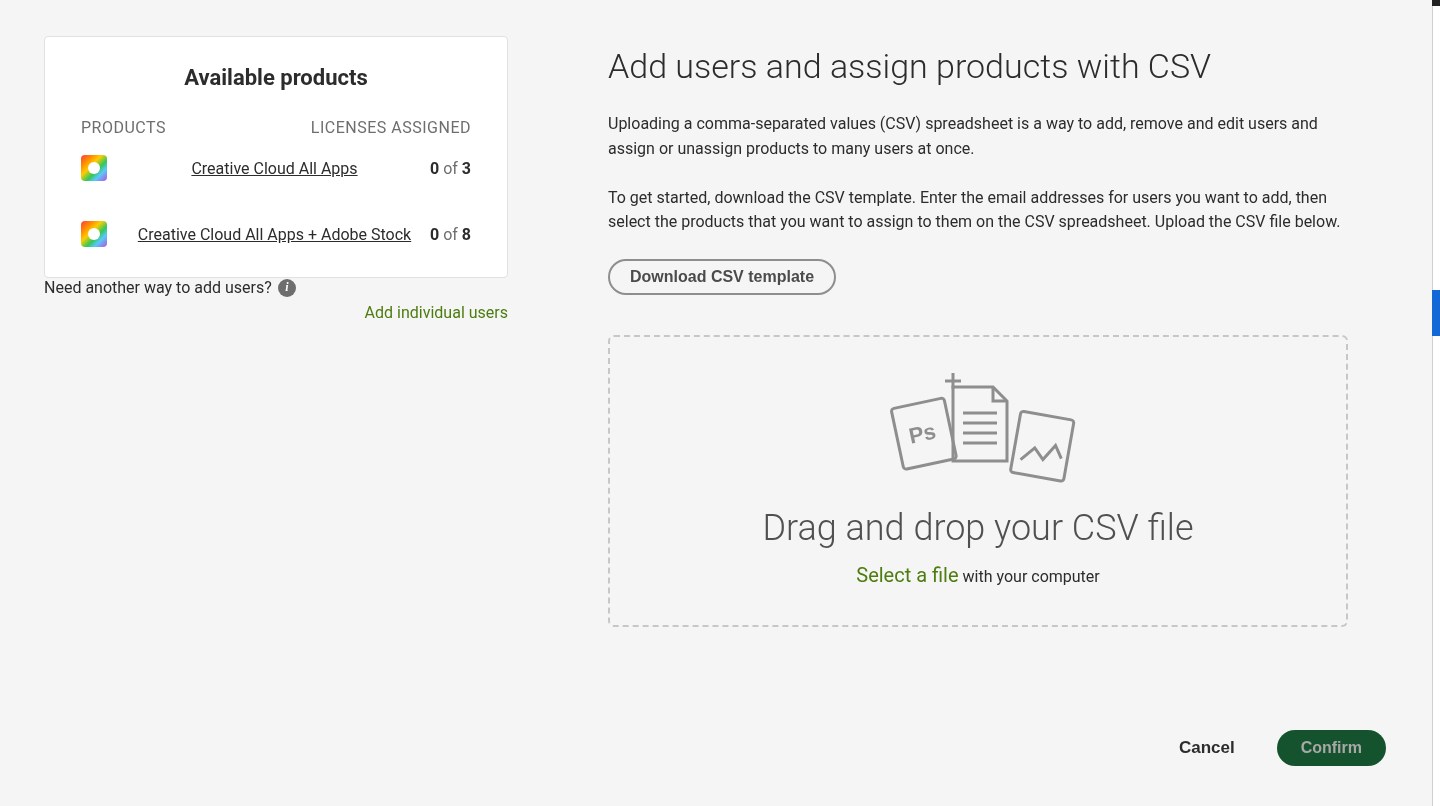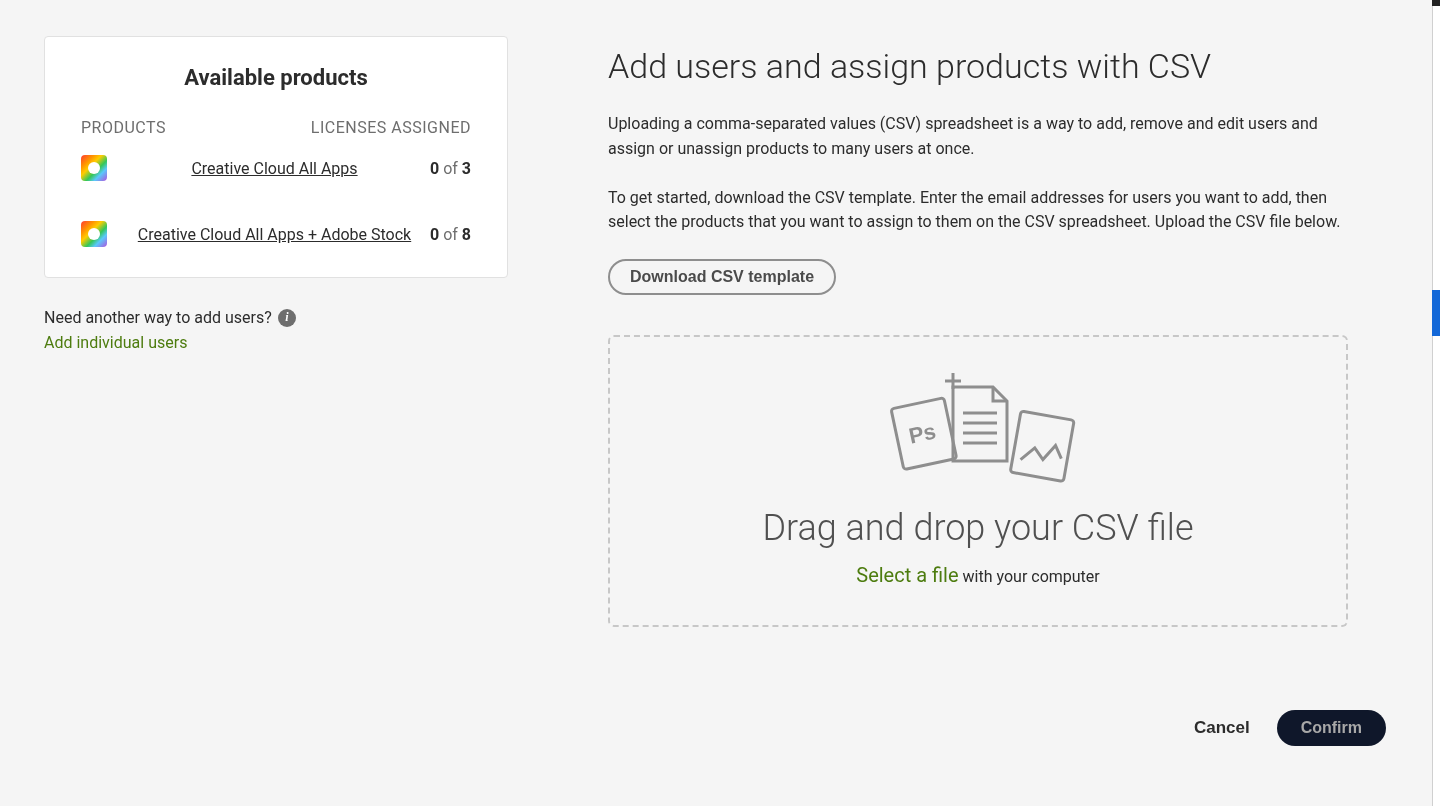--- a/index.html
+++ b/index.html
@@ -77,7 +77,7 @@
   }
   .license-cell .bold { font-weight: 700; color: #2c2c2c; }
   .under-panel {
-    margin-top: 30px;
+    text-align: right;
   }
   .under-row {
     display: flex;

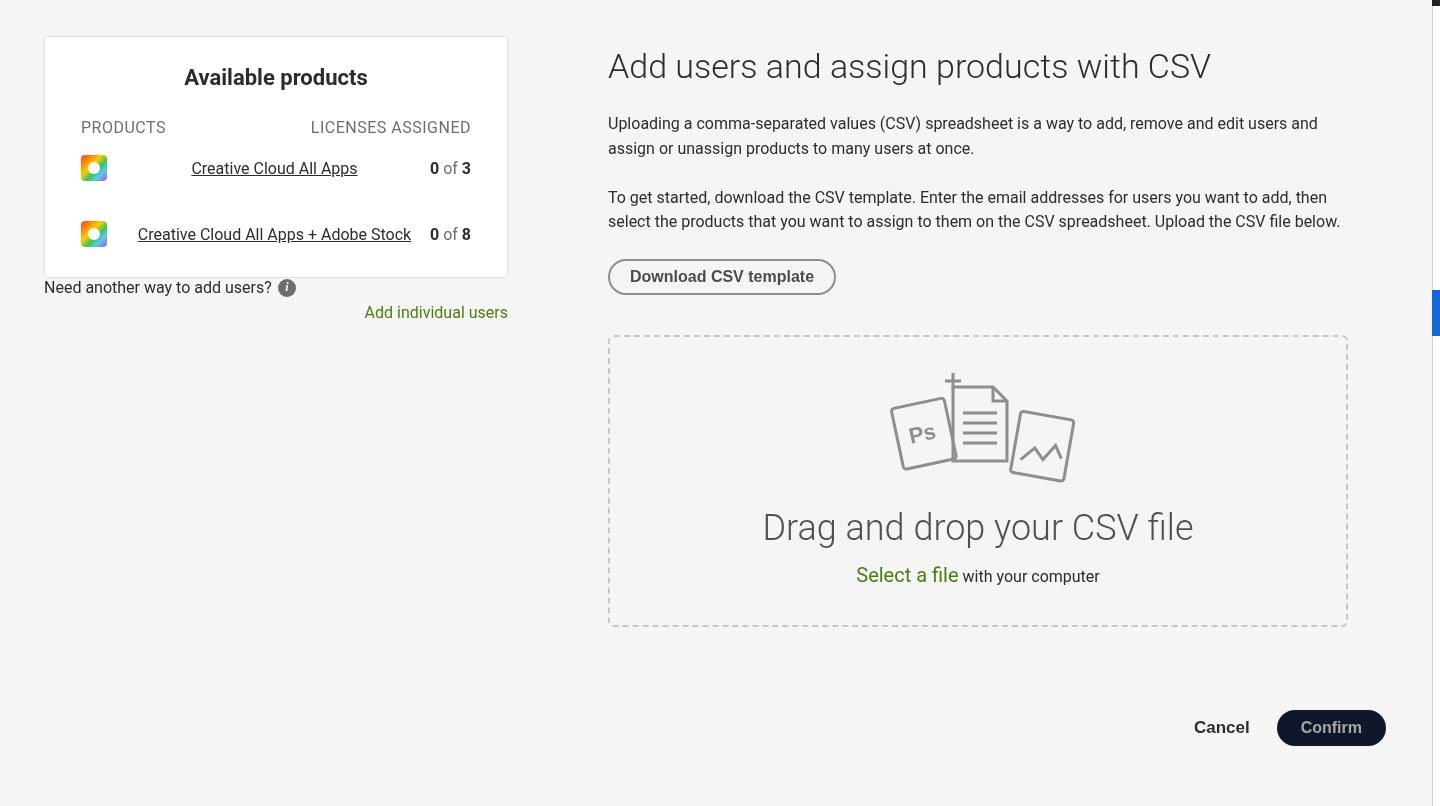--- a/index.html
+++ b/index.html
@@ -166,11 +166,11 @@
   
   .footer {
     position: absolute;
-    bottom: 60px;
+    bottom: 40px;
     right: 54px;
     display: flex;
     align-items: center;
-    gap: 27px;
+    gap: 42px;
   }
   .cancel-btn {
     background: none;

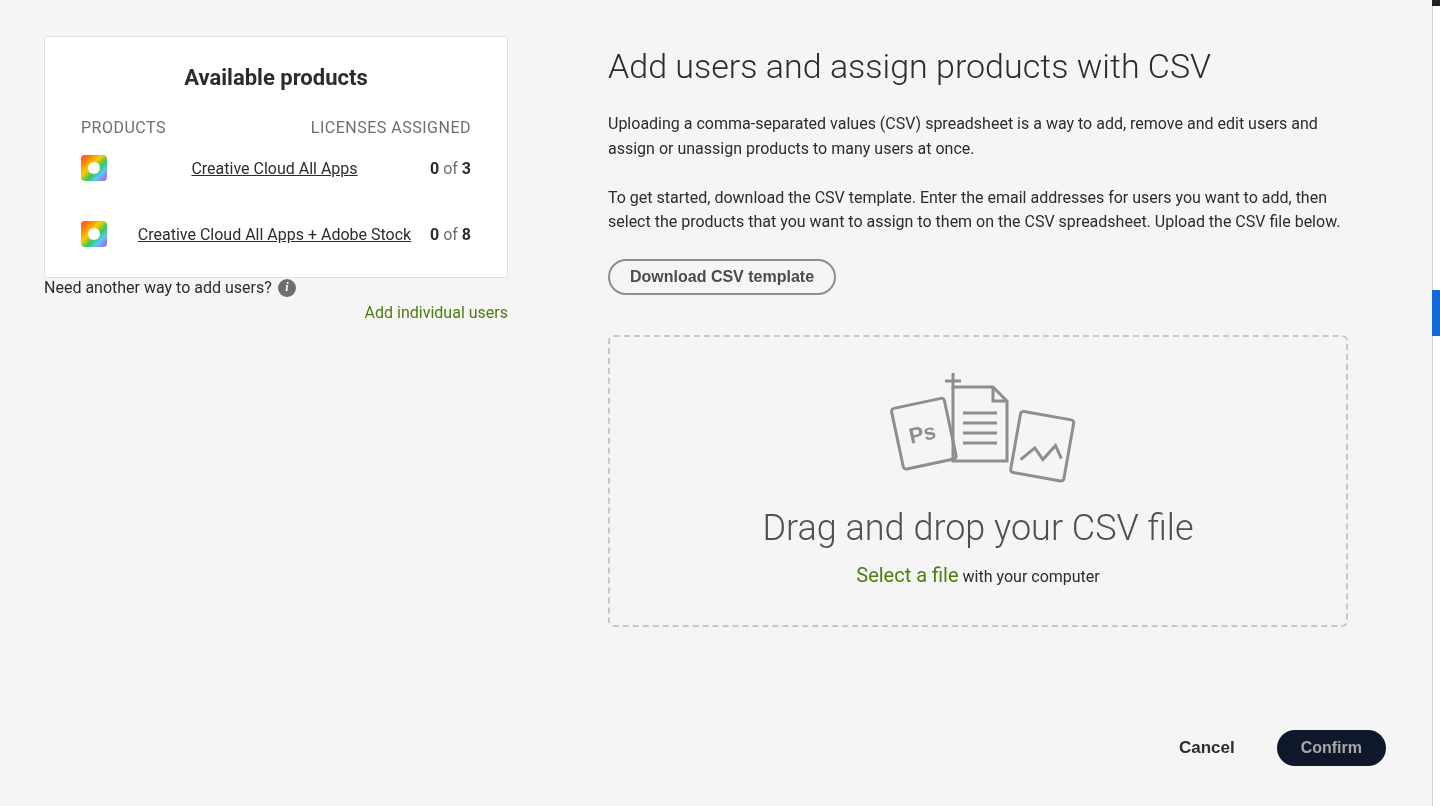--- a/index.html
+++ b/index.html
@@ -181,7 +181,7 @@
     cursor: pointer;
   }
   .confirm-btn {
-    background: #0f172a;
+    background: #14532d;
     border: none;
     border-radius: 20px;
     padding: 9px 24px;

